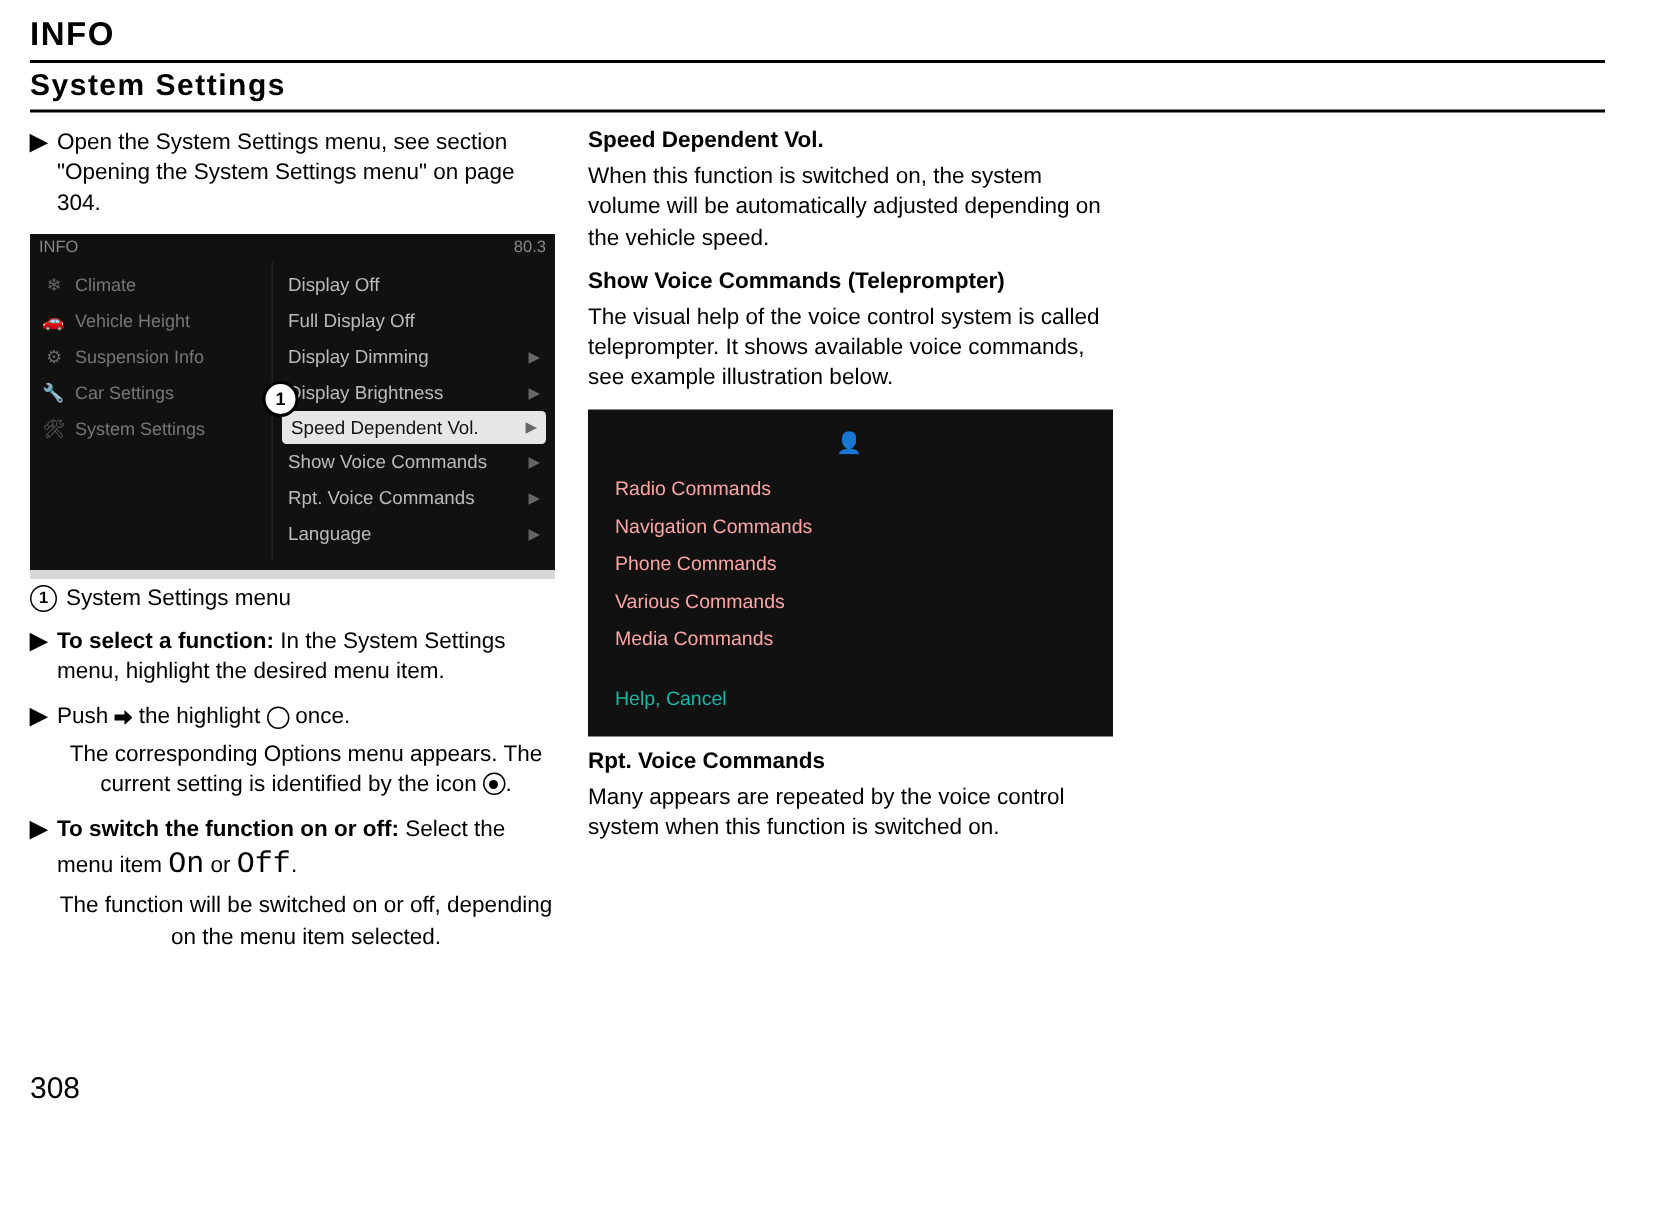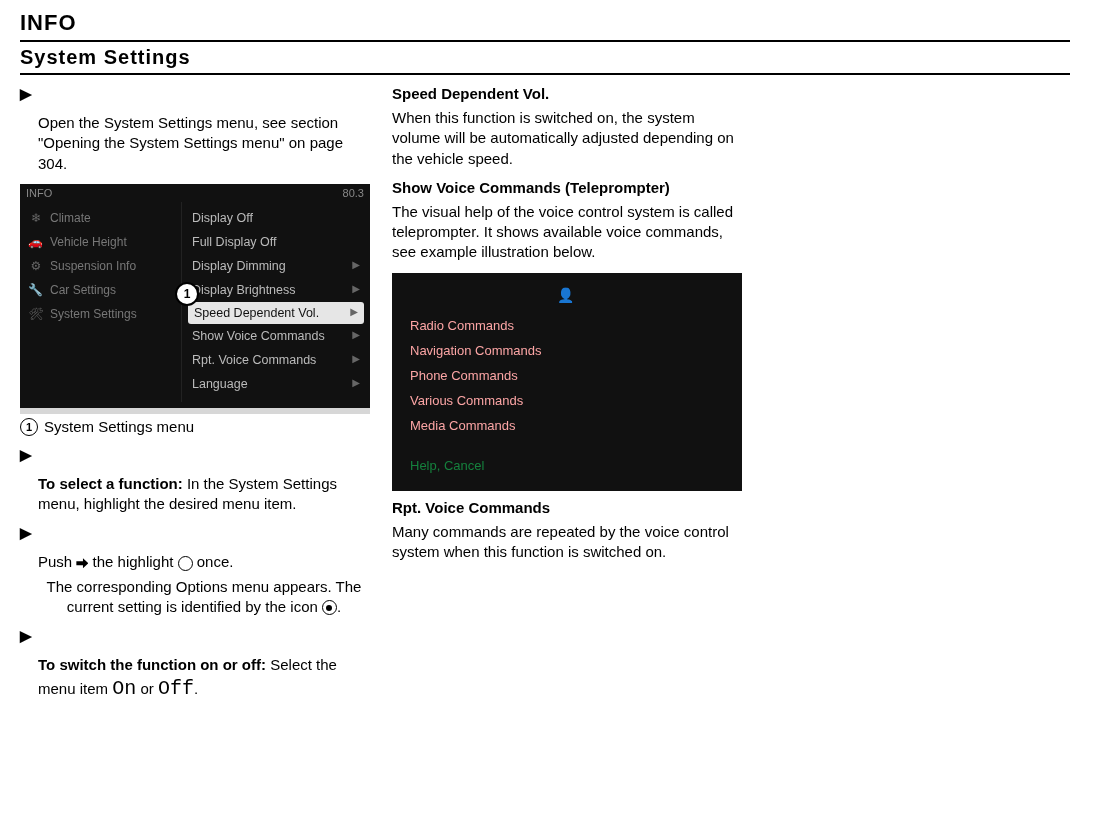--- a/index.html
+++ b/index.html
@@ -51,7 +51,6 @@
   .step-body {
     flex: 1;
     line-height: 1.35;
-    margin-top: 28px;
   }
   .step-body p { margin: 4px 0 0 0; text-align: center; }
   .bold { font-weight: bold; }

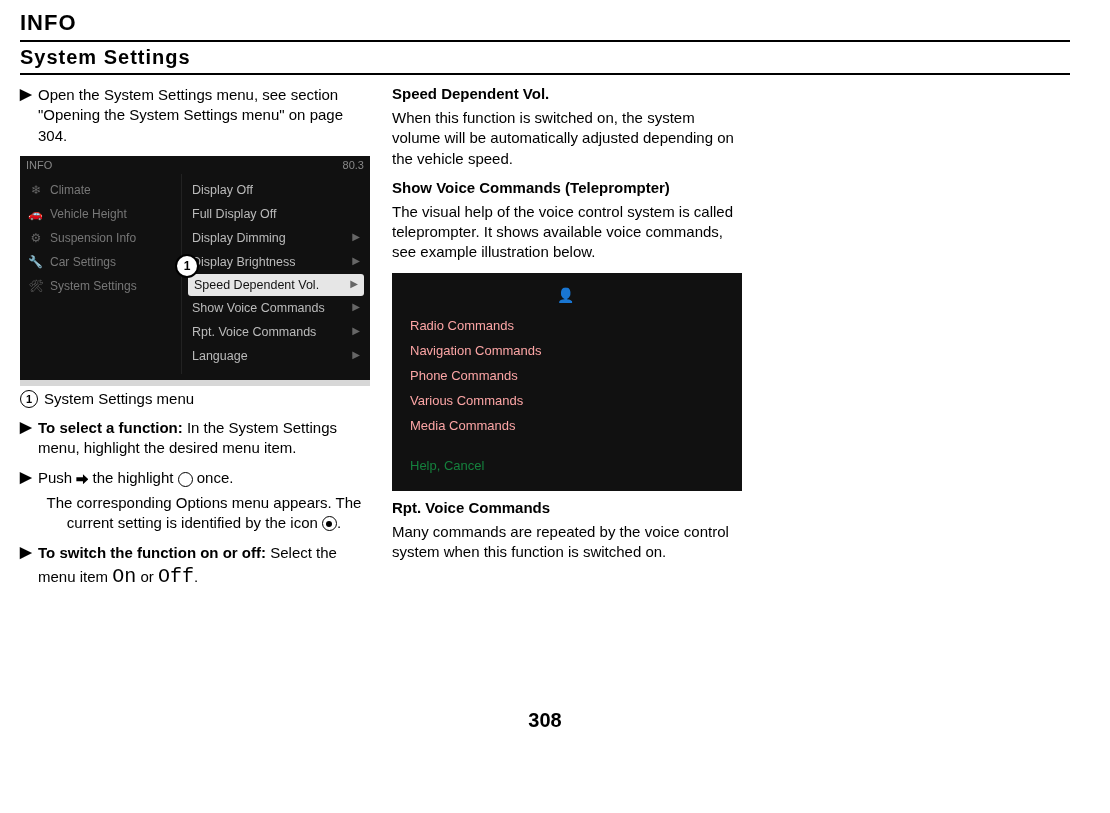--- a/index.html
+++ b/index.html
@@ -90,7 +90,7 @@
     padding: 5px 10px;
     color:#bbb;
     font-size:12.5px;
-    display:flex; justify-content:space-between; 
+    display:flex; justify-content:space-between; align-items:center;
   }
   .fig1-right-item.sel {
     background: #e6e6e6;

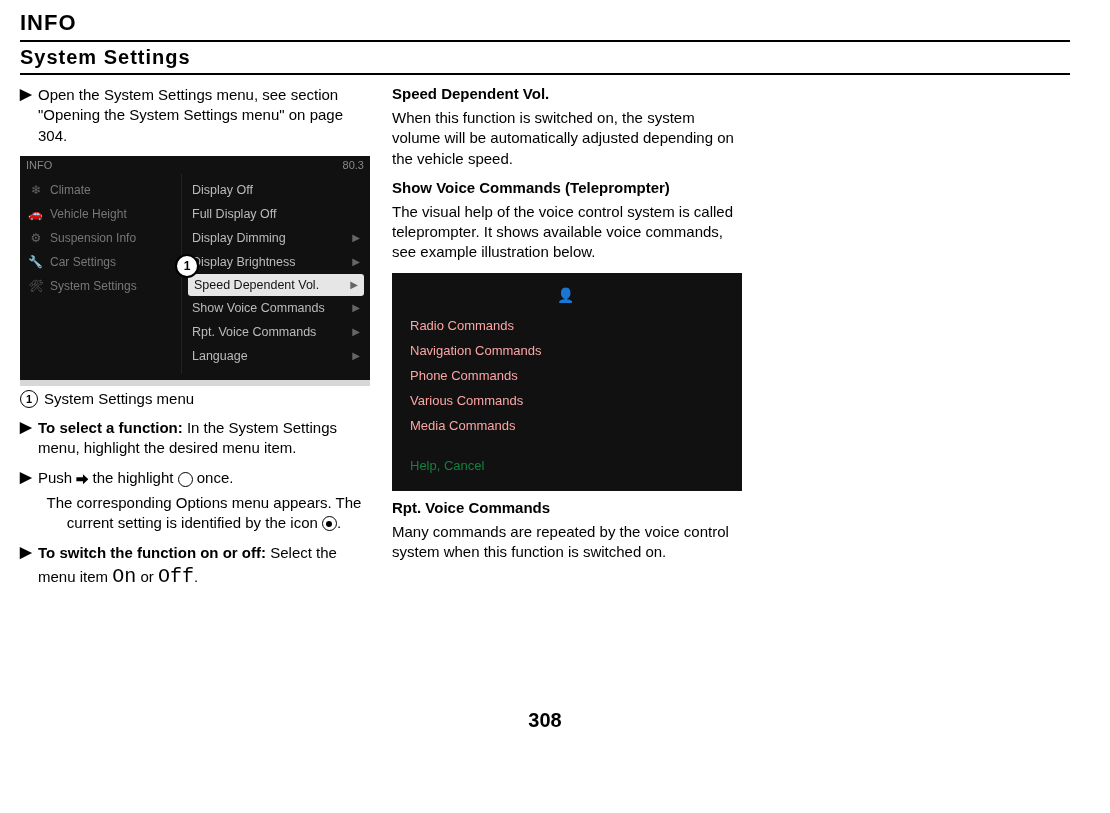--- a/index.html
+++ b/index.html
@@ -138,7 +138,7 @@
     padding: 5px 0;
   }
   .fig2-footer {
-    color:#15803d; font-size:13px;
+    color:#14b8a6; font-size:13px;
     padding: 20px 0 4px 0;
   }
   .icon-arrow-right {

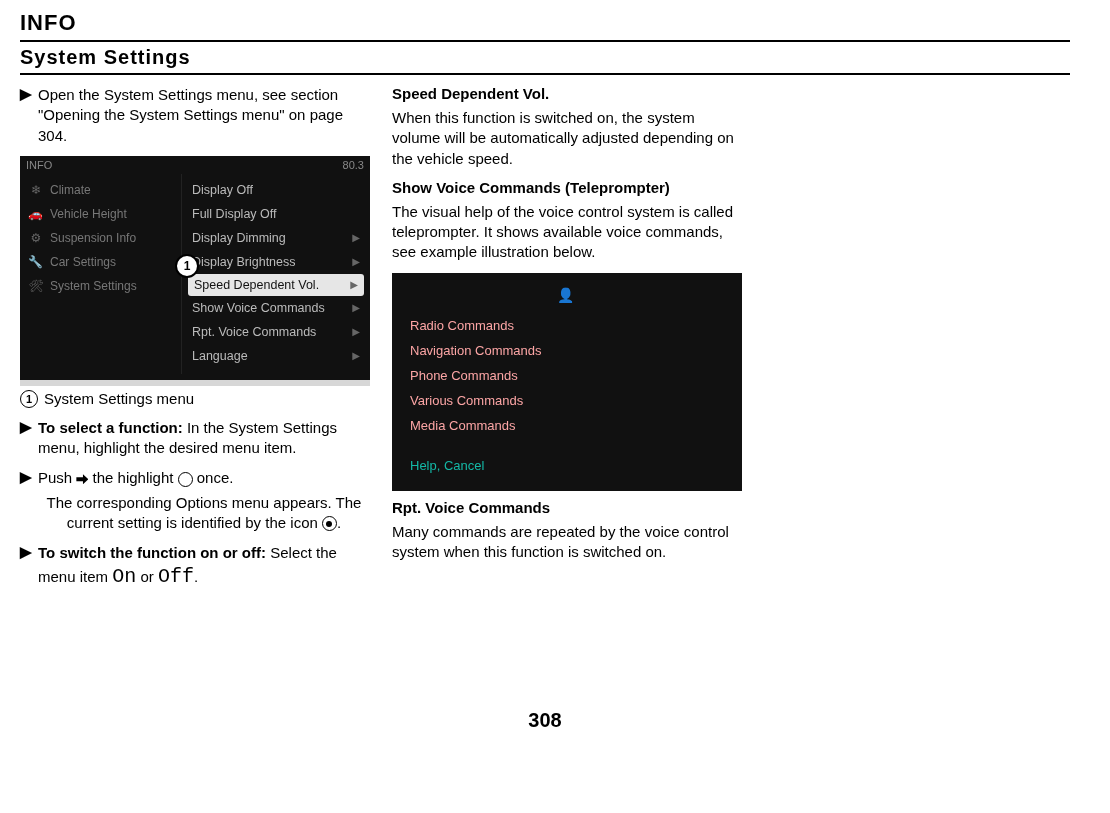--- a/index.html
+++ b/index.html
@@ -304,7 +304,7 @@
     </div>
 
     <div class="sec-head">Rpt. Voice Commands</div>
-    <p class="para">Many commands are repeated by the voice control system when this function is switched on.</p>
+    <p class="para">Many appears are repeated by the voice control system when this function is switched on.</p>
 
   </div>
 

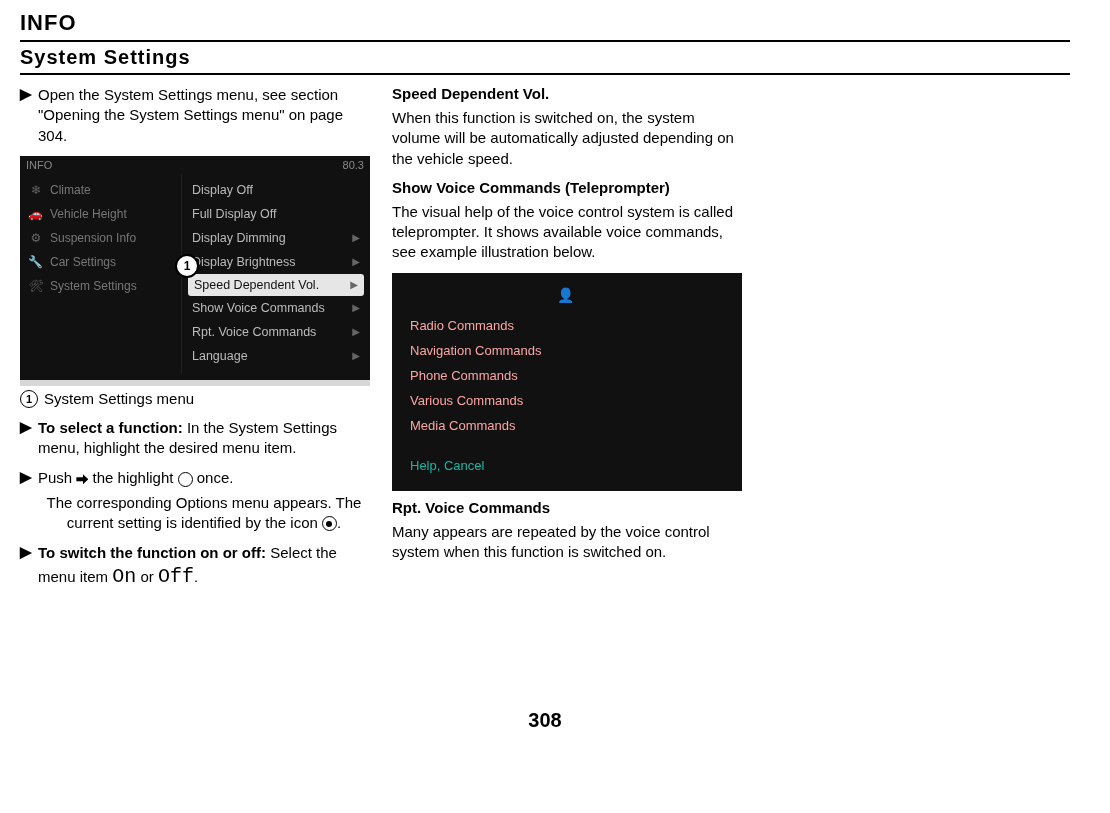--- a/index.html
+++ b/index.html
@@ -280,6 +280,7 @@
       <div class="step-mark">▶</div>
       <div class="step-body">
         <span class="bold">To switch the function on or off:</span><span> Select the menu item </span><span class="mono">On</span><span> or </span><span class="mono">Off</span><span>.</span>
+        <p>The function will be switched on or off, depending on the menu item selected.</p>
       </div>
     </div>
 

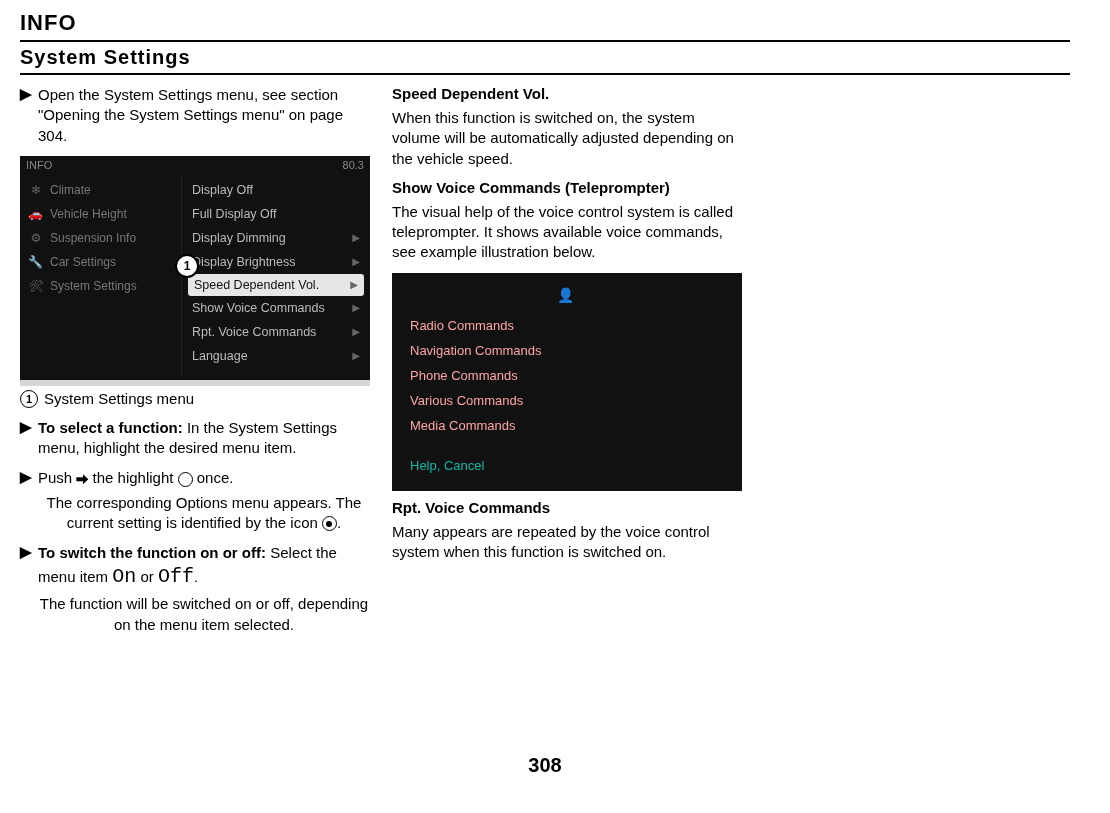--- a/index.html
+++ b/index.html
@@ -162,9 +162,8 @@
     width:6px; height:6px; background:#000; border-radius:50%;
   }
   .page-num {
-    font-size:20px; font-weight:bold;
-    margin-top: 109px;
-    text-align: center;
+    font-size:20px; font-weight:normal;
+    margin-top: 70px;
   }
 </style>
 </head>

